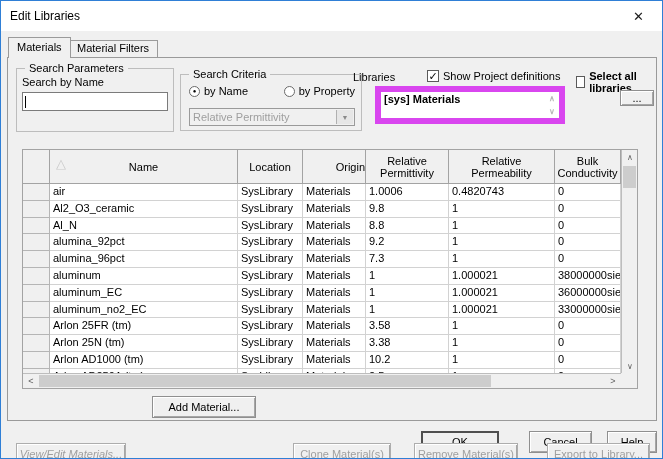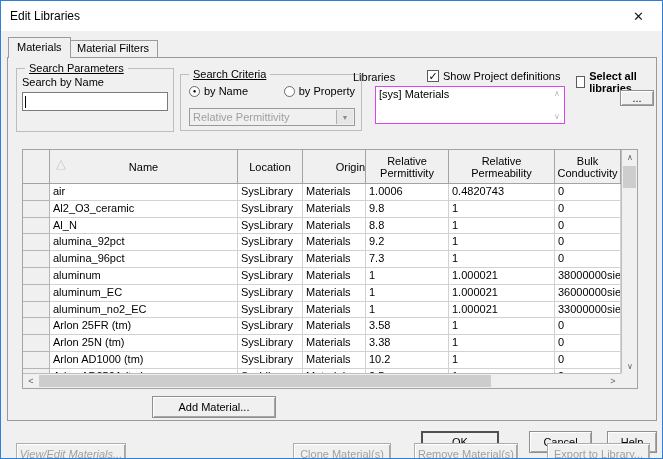--- a/index.html
+++ b/index.html
@@ -29,7 +29,7 @@
 
   
   .group{ position:absolute; border:1px solid #bdbdbd; }
-  .group-label{ position:absolute; top:-7px; left:8px; background:#f0f0f0; padding:0 4px; white-space:nowrap;text-decoration:underline;}
+  .group-label{ position:absolute; top:-7px; left:8px; background:#f0f0f0; padding:0 4px; white-space:nowrap;}
   .grp-search{ left:8px; top:10px; width:158px; height:64px; }
   .grp-criteria{ left:172px; top:16px; width:182px; height:57px; }
 

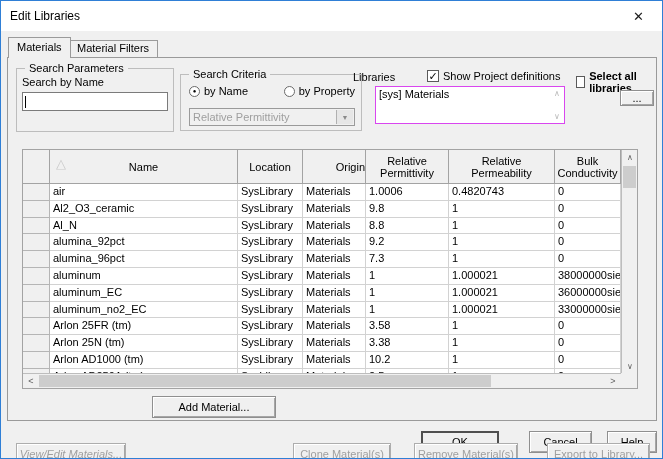--- a/index.html
+++ b/index.html
@@ -61,7 +61,7 @@
   .checkbox{ width:12px; height:12px; background:#fff; border:1px solid #5a5a5a;
     display:flex; align-items:center; justify-content:center; font-size:11px; line-height:10px;}
   .lib-list{ position:absolute; left:367px; top:28px; width:190px; height:38px; background:#fff;
-    border:1px solid #d946ef; }
+    border:6px solid #d946ef;font-weight:bold; }
   .lib-item{ padding:1px 3px; }
   .lib-scroll{ position:absolute; right:0; top:0; bottom:0; width:14px;
     display:flex; flex-direction:column; justify-content:space-between; align-items:center;

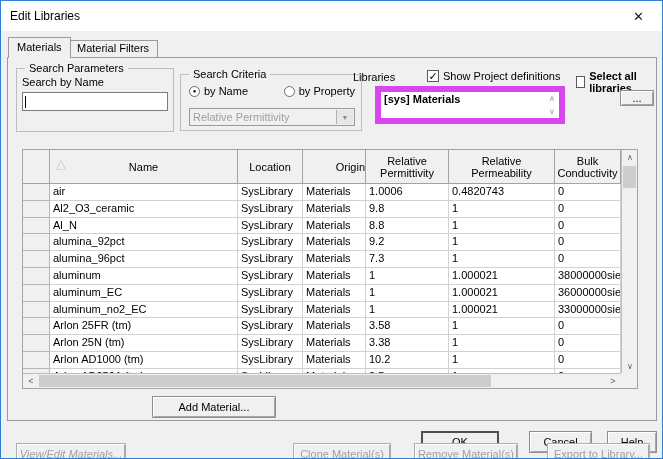--- a/index.html
+++ b/index.html
@@ -104,7 +104,7 @@
   
   .actions .btn{ position:absolute; top:338px; height:22px; }
   .btn-viewedit{ left:8px; width:110px;font-style:italic; }
-  .btn-add{ left:144px; width:124px; }
+  .btn-add{ left:144px; width:104px; }
   .btn-clone{ left:285px; width:98px; }
   .btn-remove{ left:406px; width:104px; }
   .btn-export{ left:539px; width:103px; }

